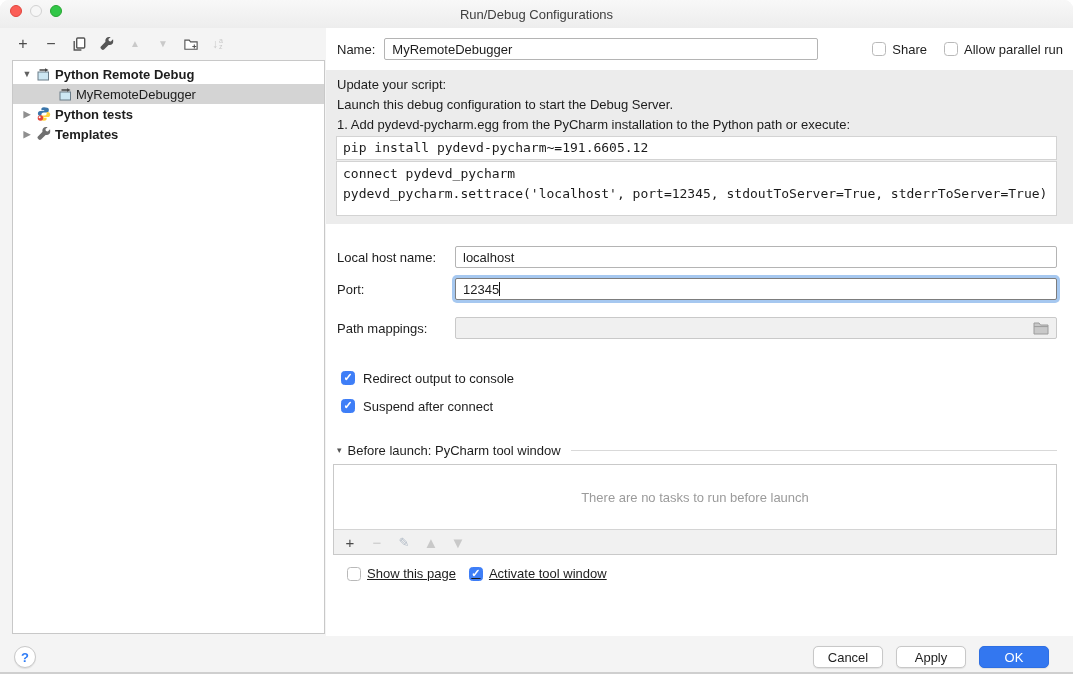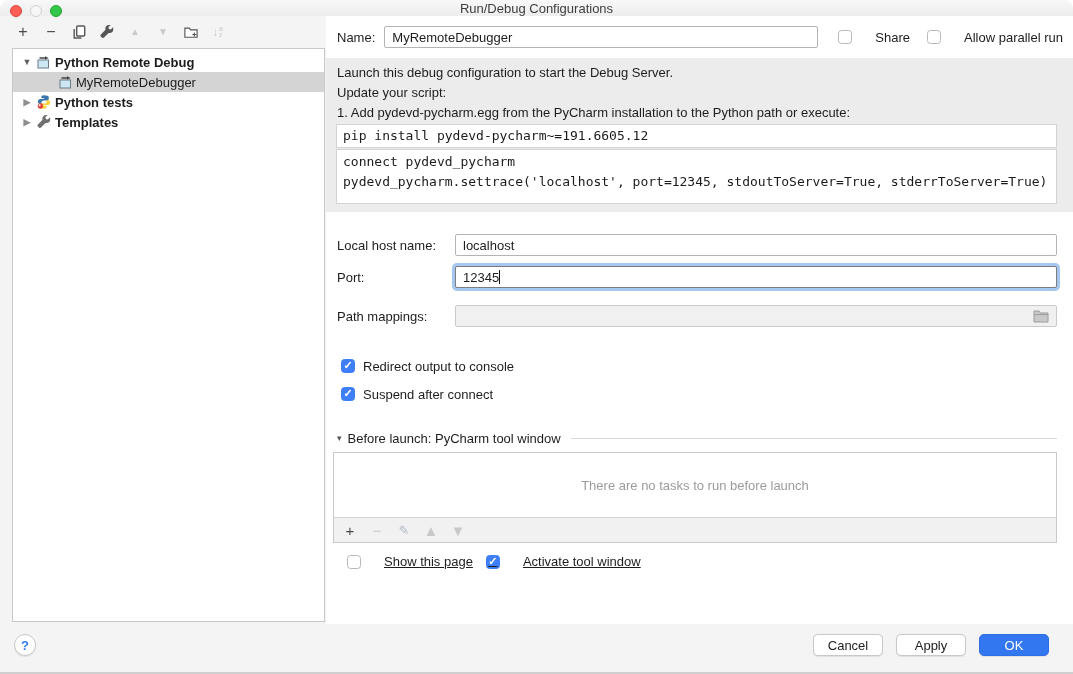--- a/index.html
+++ b/index.html
@@ -10,7 +10,7 @@
             border-radius:9px 9px 0 0; border-bottom:2px solid #cfcfcf; position:relative; }
 
   
-  .titlebar { height:16px; background:linear-gradient(#f8f8f8,#ededed); display:flex;
+  .titlebar { height:28px; background:linear-gradient(#f8f8f8,#ededed); display:flex;
               align-items:center; position:relative; }
   .traffic { position:absolute; left:10px; top:5px; display:flex; gap:8px; }
   .light { width:12px; height:12px; border-radius:50%; }

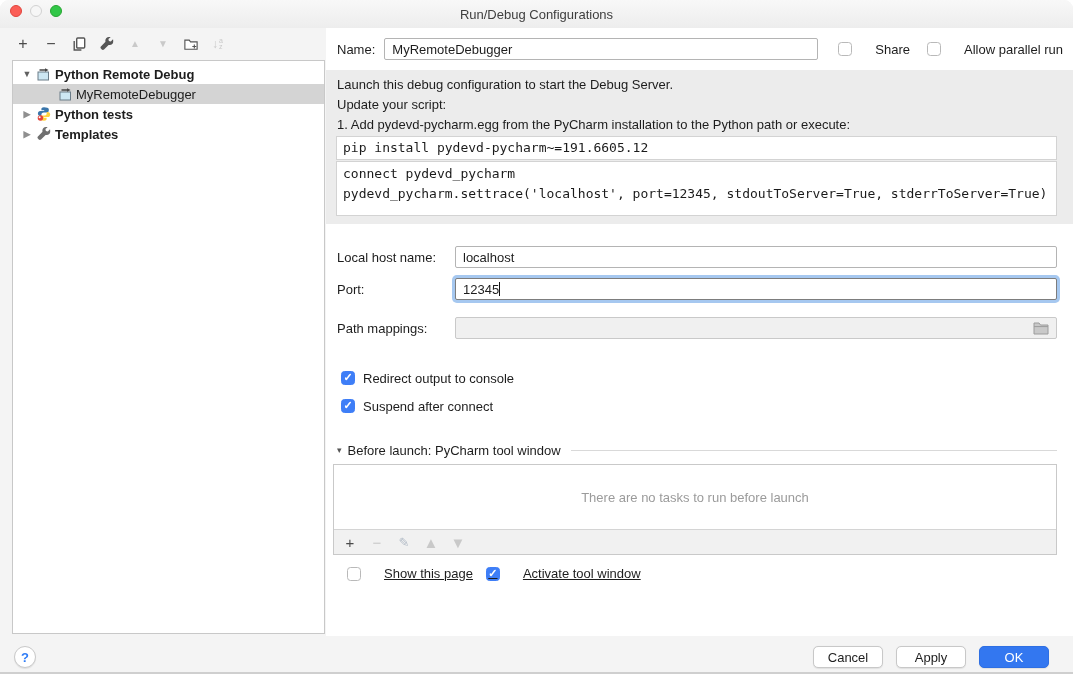--- a/index.html
+++ b/index.html
@@ -54,7 +54,7 @@
   .name-field { width:434px; }
   .name-row .groups { margin-left:auto; display:flex; gap:17px; margin-right:2px; }
 
-  .cb-group { display:flex; align-items:center; gap:23px; }
+  .cb-group { display:flex; align-items:center; gap:6px; }
   .checkbox { width:14px; height:14px; border:1px solid #b9b9b9; border-radius:3.5px;
               background:#fff; display:flex; align-items:center; justify-content:center; flex:none; }
   .checkbox .mark { display:none; color:#fff; font-size:11px; font-weight:bold; margin-top:-1px; }

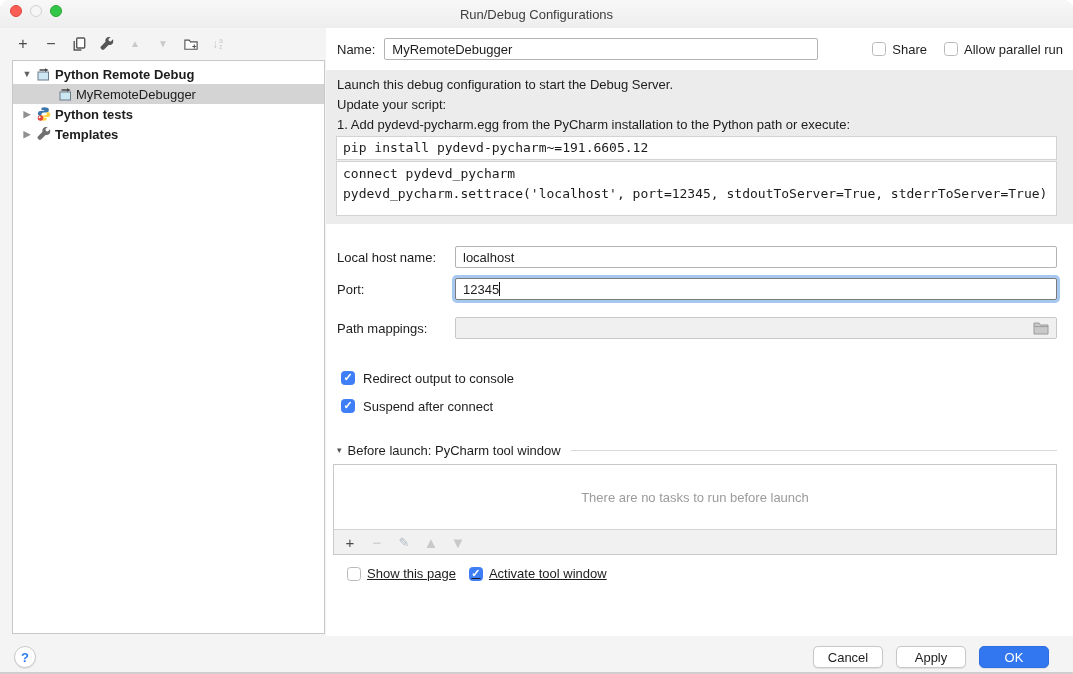--- a/index.html
+++ b/index.html
@@ -224,8 +224,8 @@
       </div>
 
       <div class="desc">
+        <div class="dline">Update your script:</div>
         <div class="dline">Launch this debug configuration to start the Debug Server.</div>
-        <div class="dline">Update your script:</div>
         <div class="dline">1. Add pydevd-pycharm.egg from the PyCharm installation to the Python path or execute:</div>
         <div class="codebox">pip install pydevd-pycharm~=191.6605.12</div>
         <div class="codebox two">

